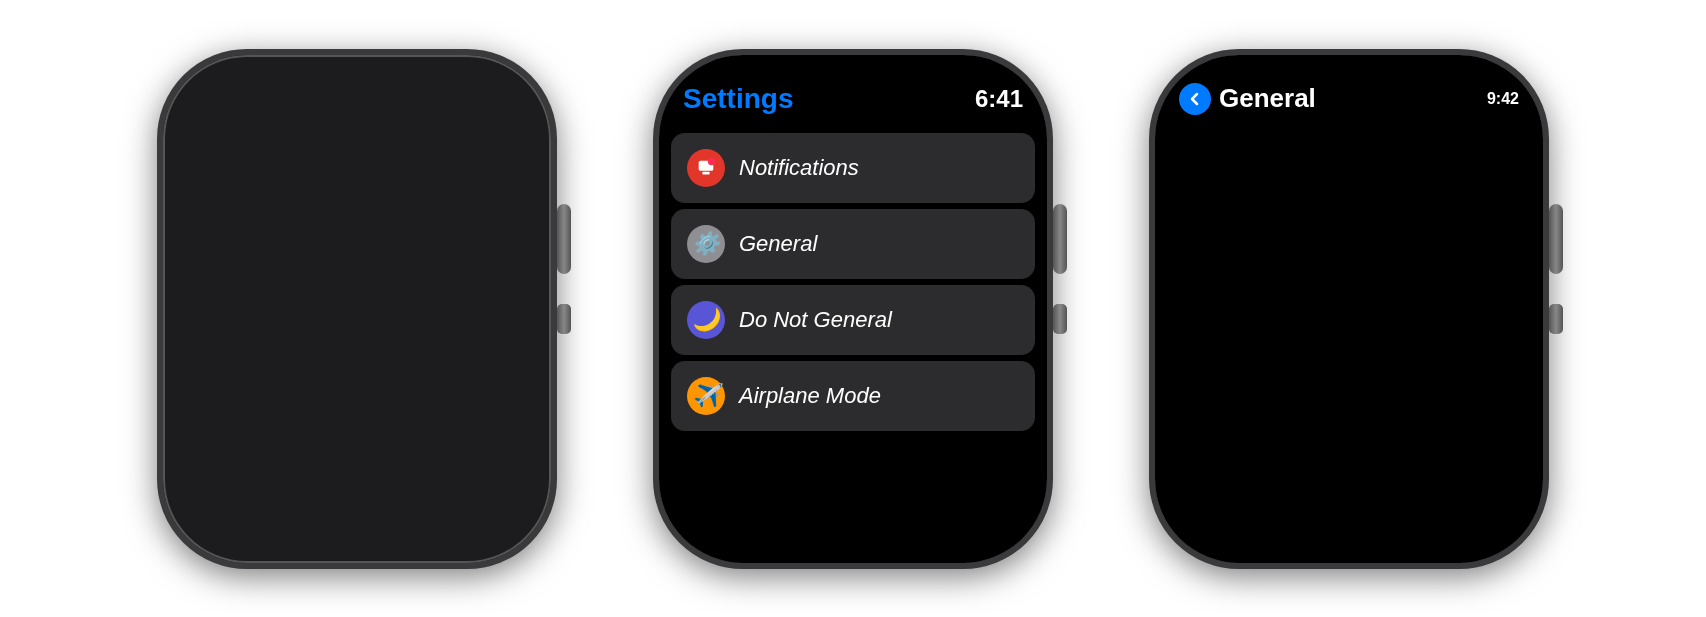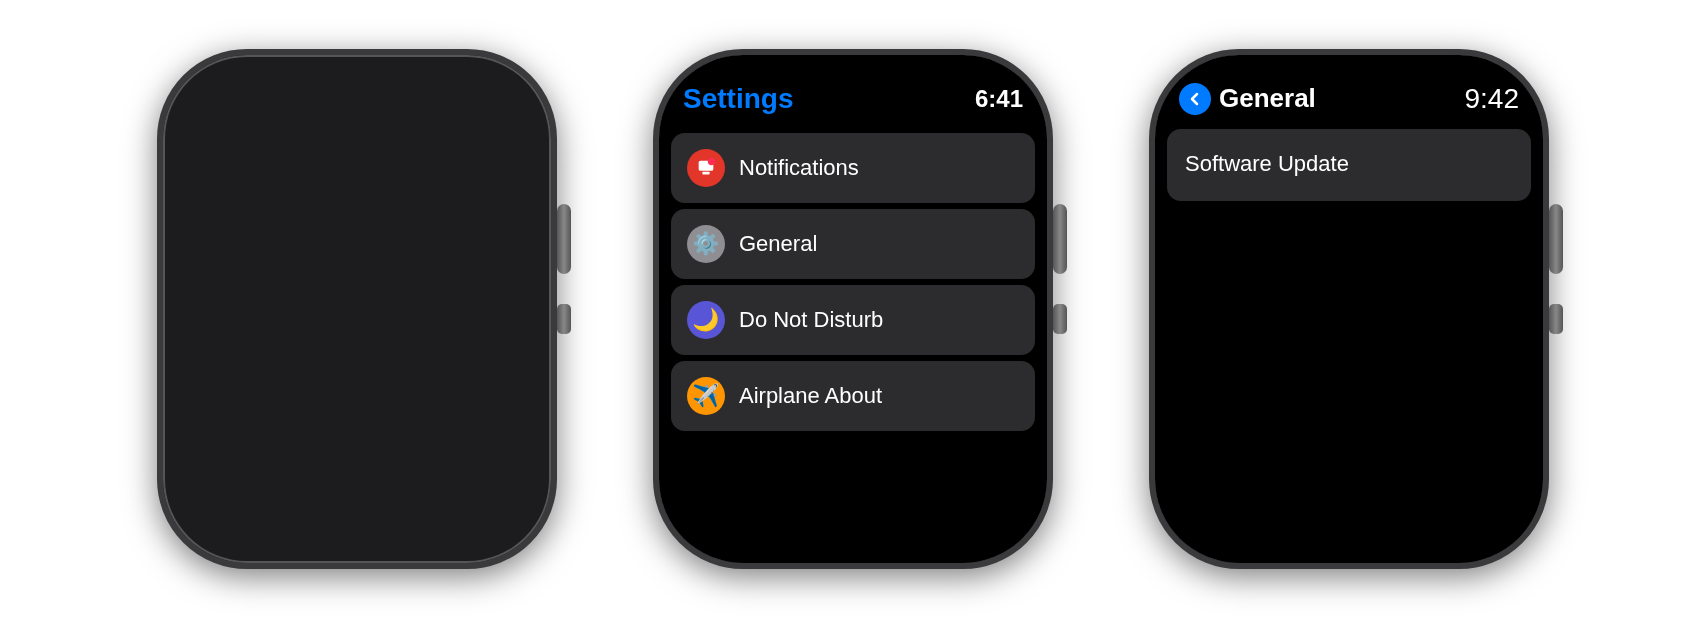--- a/index.html
+++ b/index.html
@@ -205,8 +205,8 @@
 
     .general-time {
       color: #fff;
-      font-size: 28px;
-      font-weight: 400;
+      font-size: 16px;
+      font-weight: 700;
     }
 
     .general-list {

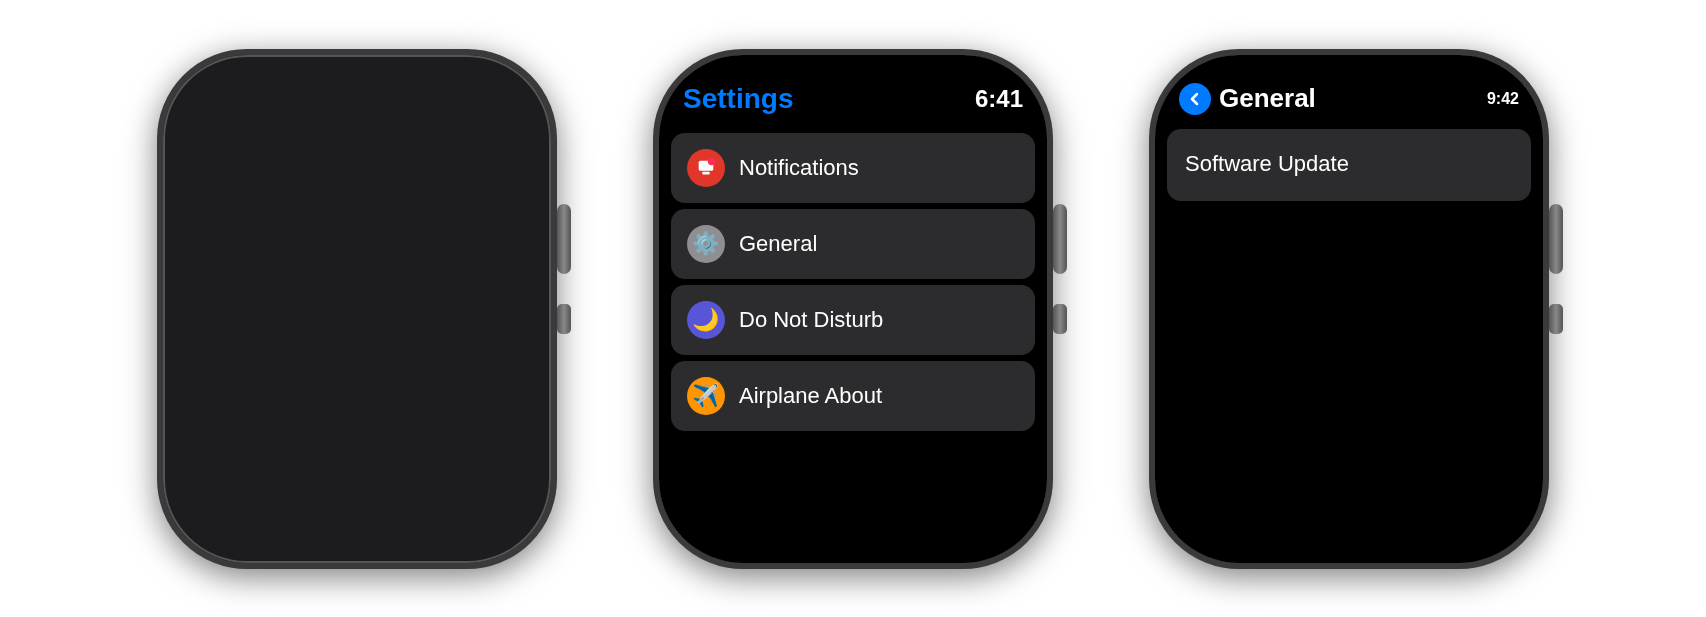--- a/index.html
+++ b/index.html
@@ -135,6 +135,7 @@
       flex-direction: column;
       gap: 6px;
       padding: 4px 12px;
+      font-style: italic;
     }
 
     .settings-item {

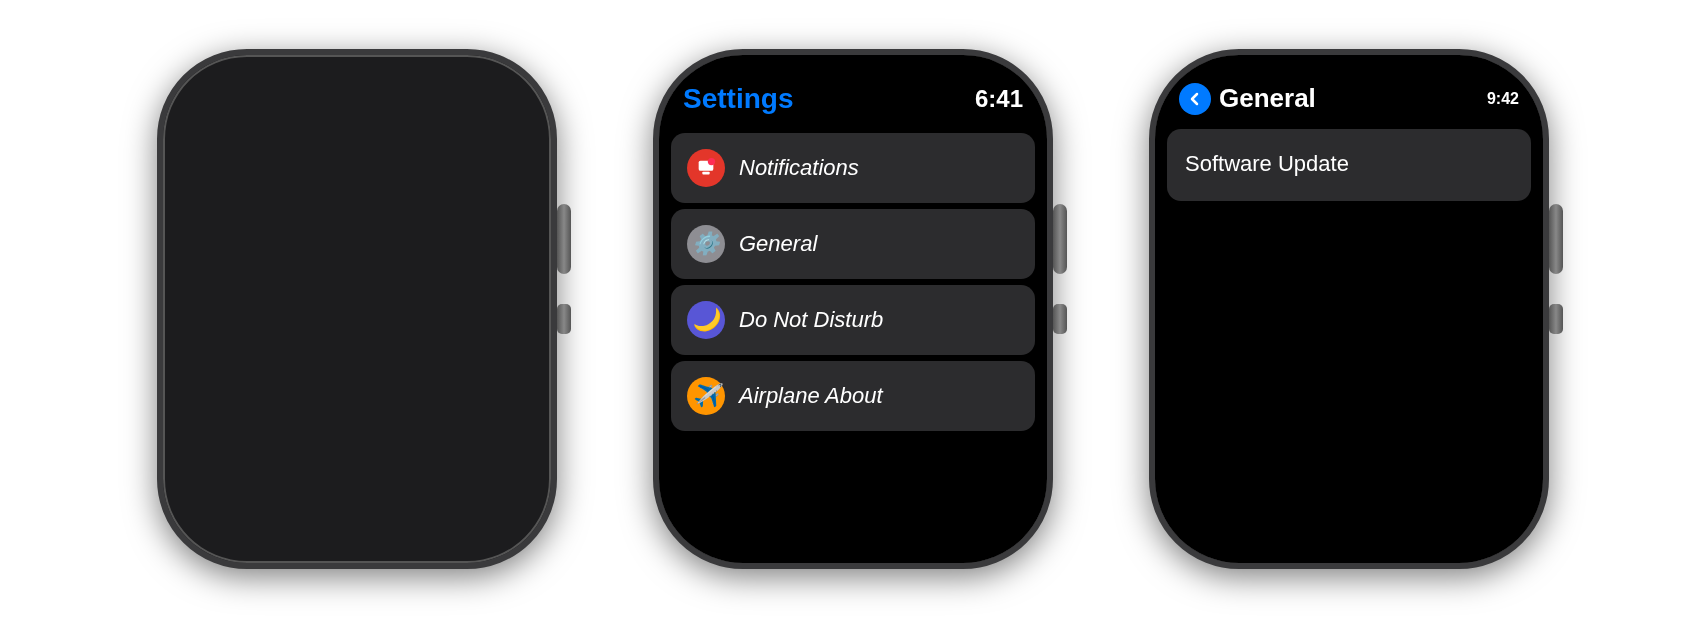--- a/index.html
+++ b/index.html
@@ -354,9 +354,6 @@
             <span class="general-time">9:42</span>
           </div>
           <div class="general-list">
-            <div class="general-item">
-              <span class="general-item-label">Software Update</span>
-            </div>
           </div>
         </div>
       </div>

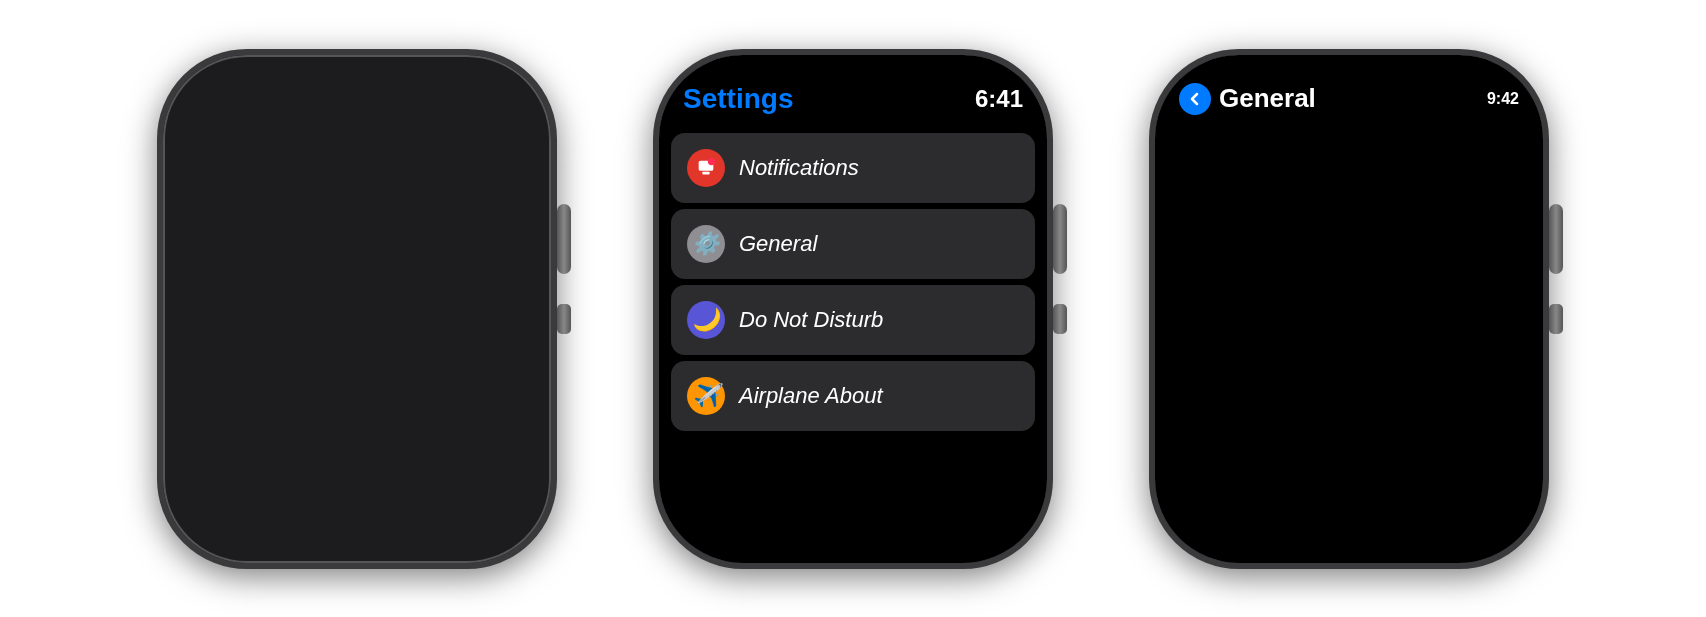--- a/index.html
+++ b/index.html
@@ -321,7 +321,7 @@
               <div class="settings-item-icon" style="background:#5856d6;">
                 <span style="font-size:22px;">🌙</span>
               </div>
-              <span class="settings-item-label">Do Not Disturb</span>
+              <span class="settings-item-label">Do Not General</span>
             </div>
 
             <div class="settings-item">

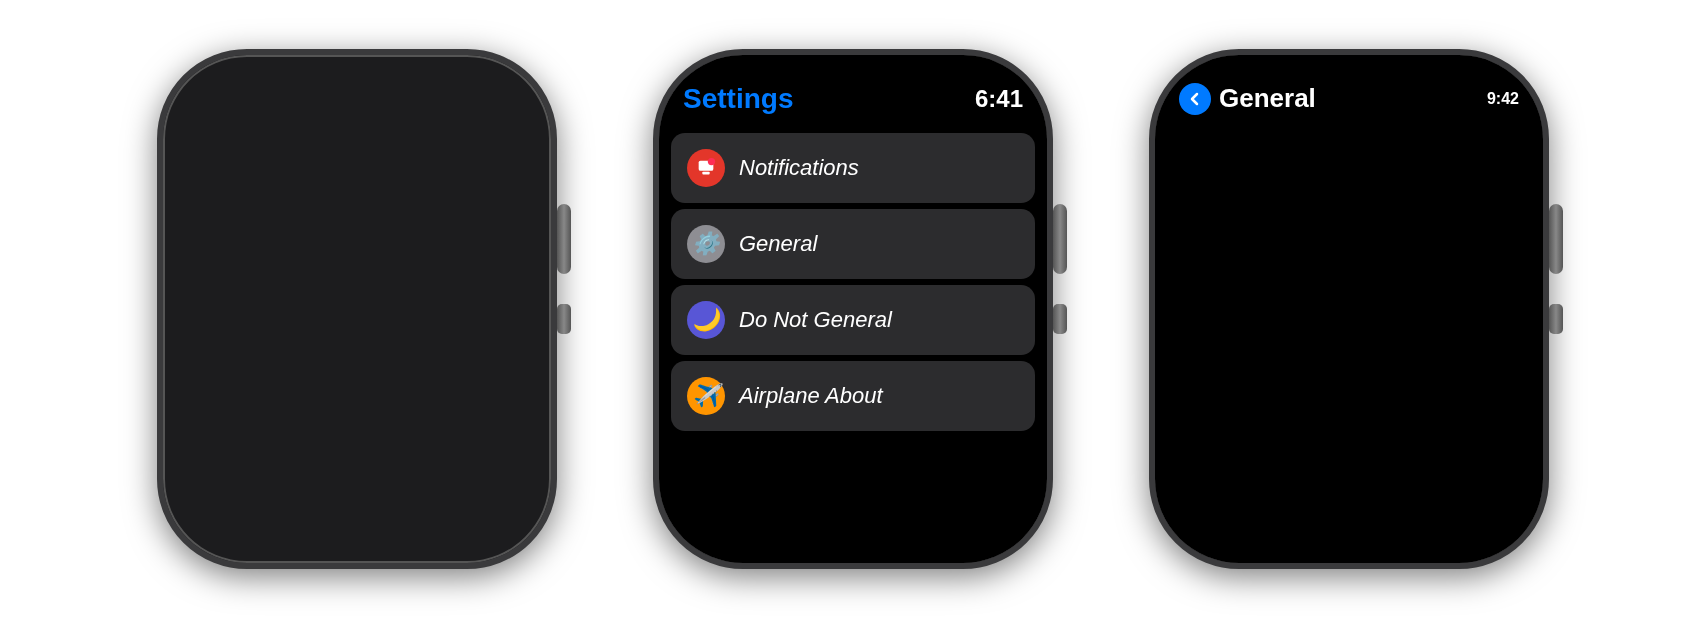--- a/index.html
+++ b/index.html
@@ -328,7 +328,7 @@
               <div class="settings-item-icon" style="background:#ff9500;">
                 <span style="font-size:22px;">✈️</span>
               </div>
-              <span class="settings-item-label">Airplane About</span>
+              <span class="settings-item-label">Airplane Mode</span>
             </div>
           </div>
         </div>

